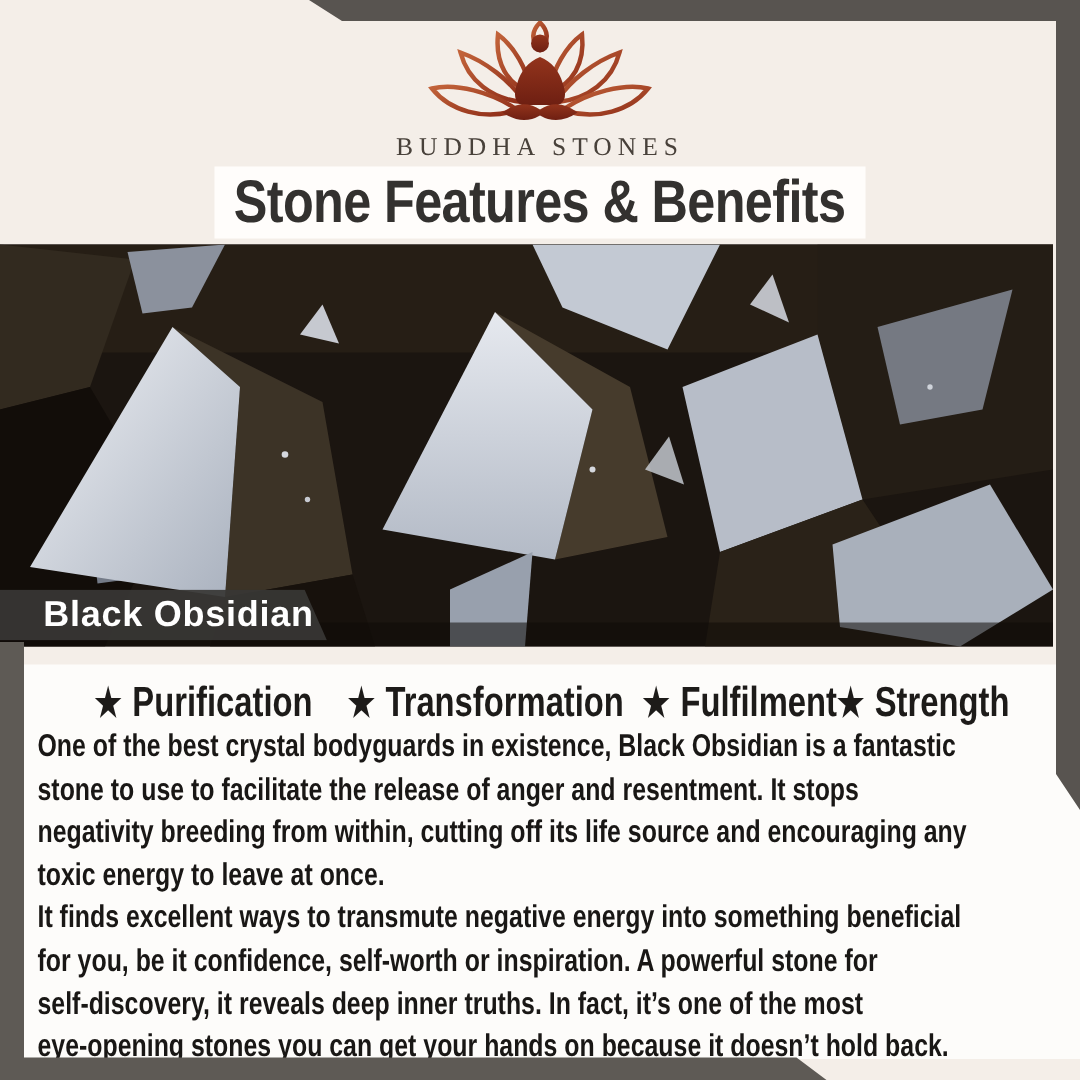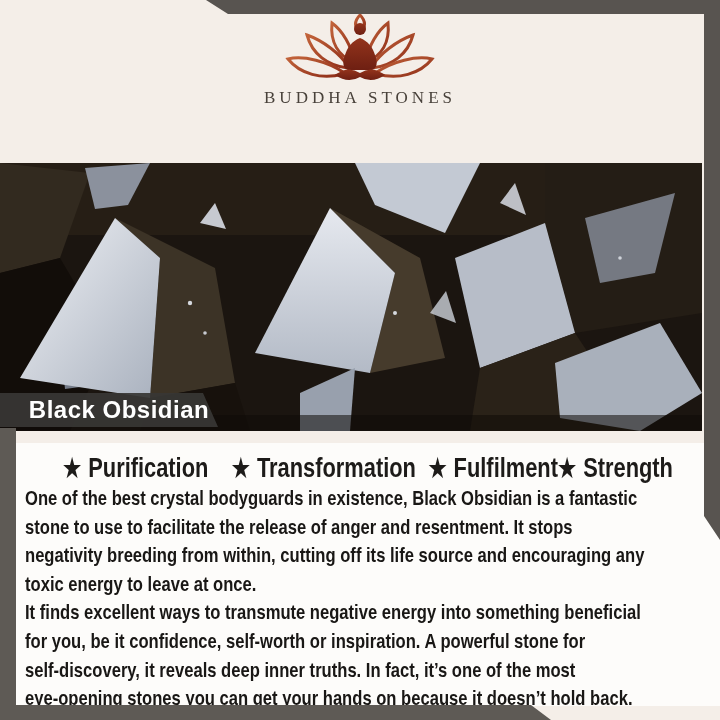--- a/index.html
+++ b/index.html
@@ -96,6 +96,9 @@
   </div>
   <div class="brand-name">BUDDHA STONES</div>
 
+  <div class="title-banner">
+    <span class="title-text">Stone Features &amp; Benefits</span>
+  </div>
 
   <div class="photo">
     <svg viewBox="0 0 702 268" preserveAspectRatio="none">

